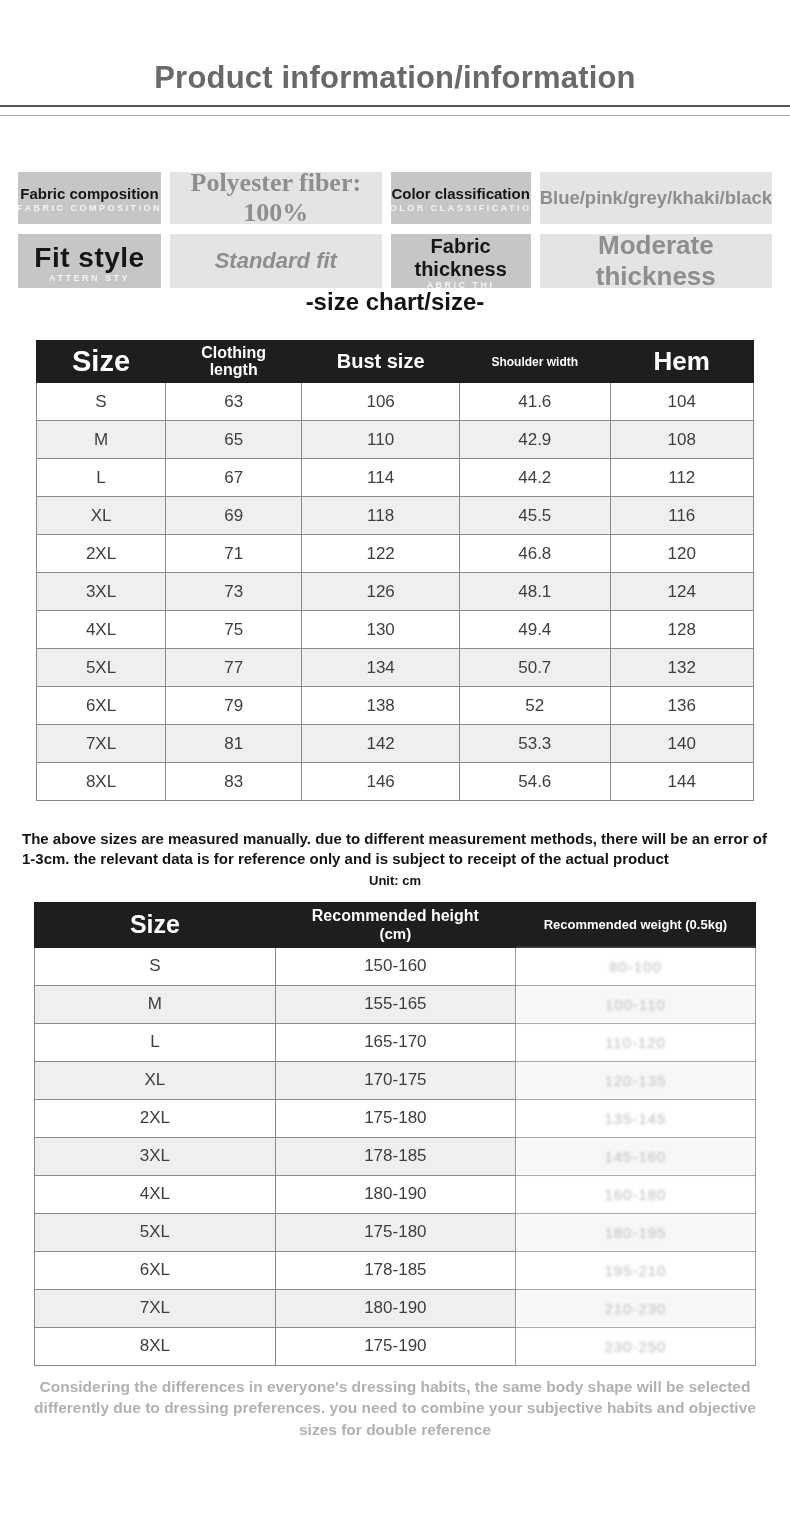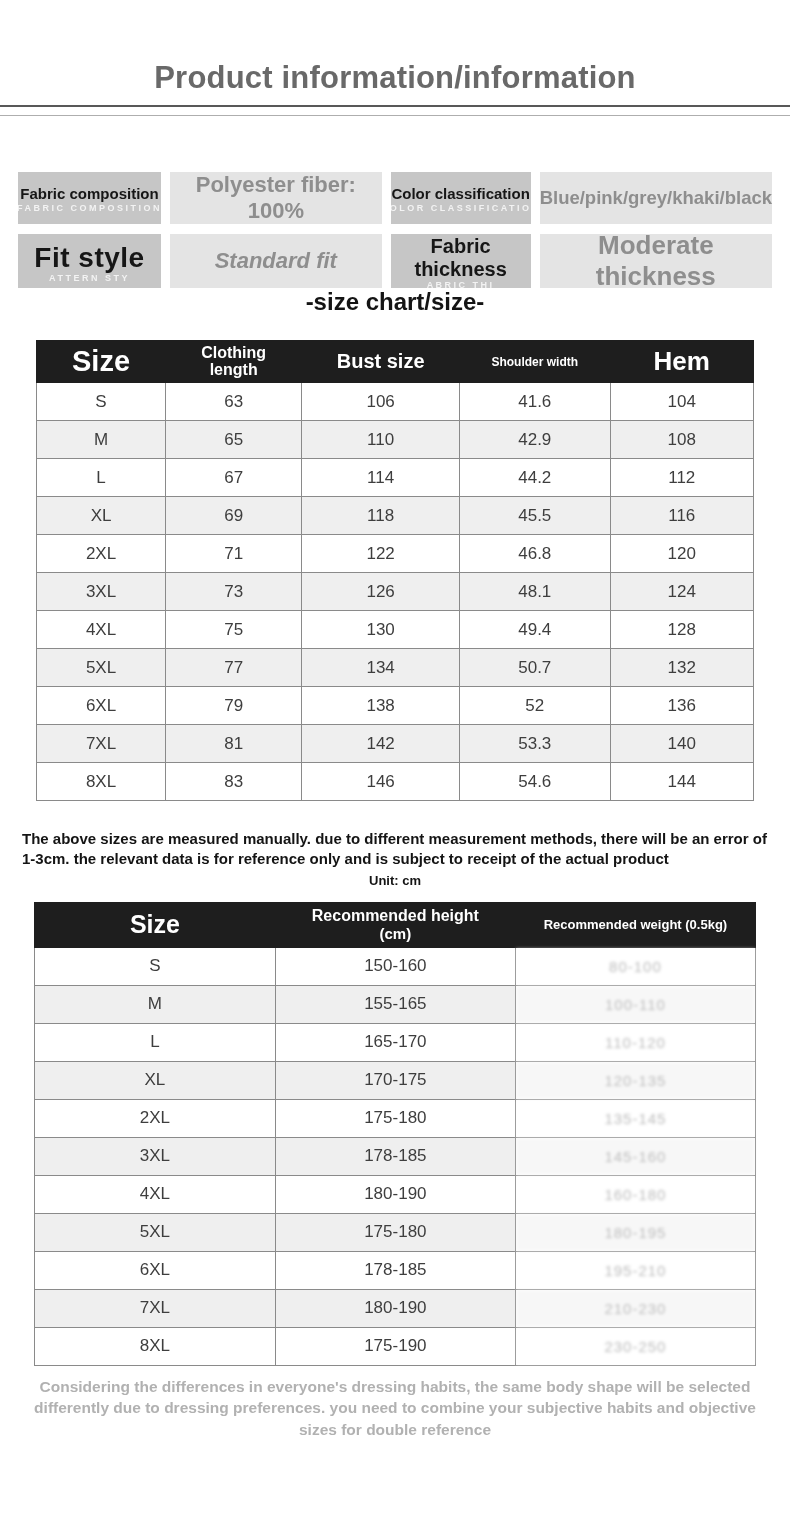--- a/index.html
+++ b/index.html
@@ -25,7 +25,7 @@
   .lab-caps { color:rgba(255,255,255,0.78); font-weight:bold; font-size:9px;
               letter-spacing:2.5px; white-space:nowrap; margin-bottom:-3px; }
   .fs-15 { font-size:15px; } .fs-20 { font-size:20px; } .fs-28 { font-size:28px; letter-spacing:0.5px; }
-  .val-1 { font-size:22px; } .val-2 { font-size:18.5px; } .val-3 { font-size:22px;font-style:italic; } .val-4 { font-size:26px; }
+  .val-1 { font-size:26px;font-family:Liberation Serif, serif; } .val-2 { font-size:18.5px; } .val-3 { font-size:22px;font-style:italic; } .val-4 { font-size:26px; }
 
   
   .size-heading { text-align:center; font-size:24px; font-weight:bold; color:#141414; }

